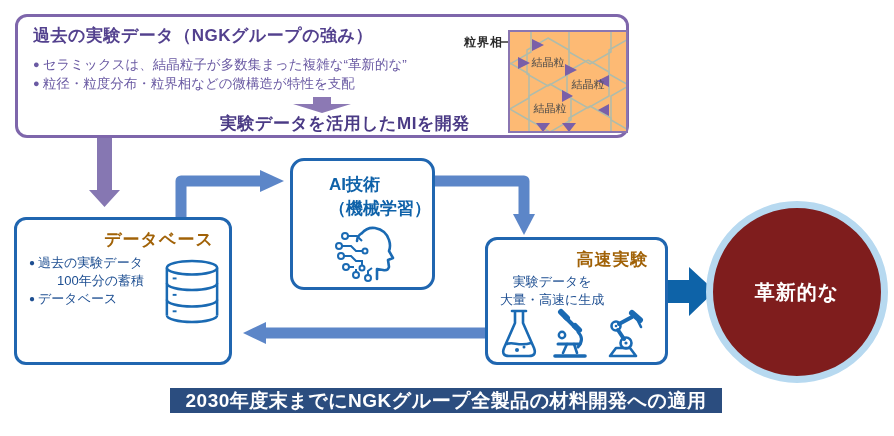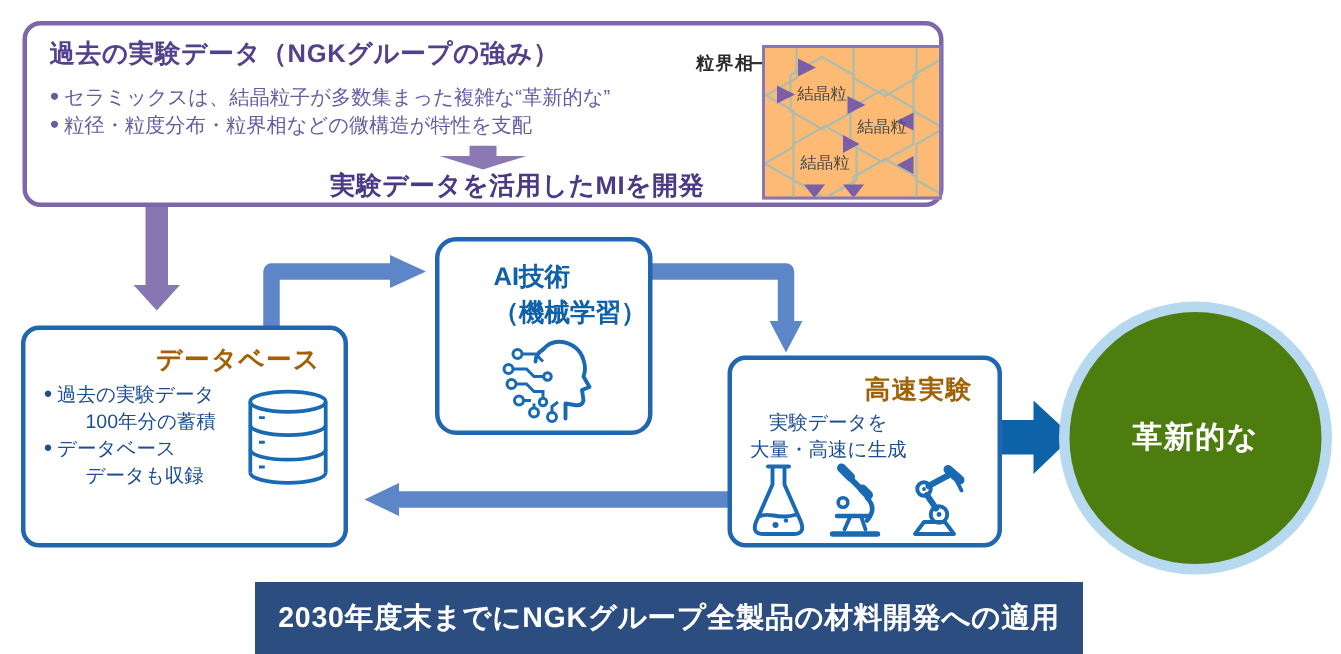--- a/index.html
+++ b/index.html
@@ -40,7 +40,7 @@
   
   .outcome-circle{
     position:absolute;left:706px;top:201px;width:182px;height:182px;border-radius:50%;
-    background:#4d7c0f;border:7px solid #b7d9f0;box-sizing:border-box;z-index:2;
+    background:#7f1d1d;border:7px solid #b7d9f0;box-sizing:border-box;z-index:2;
     display:flex;flex-direction:column;align-items:center;justify-content:center;
     color:#ffffff;font-size:20px;font-weight:bold;line-height:28px;letter-spacing:1px;
   }

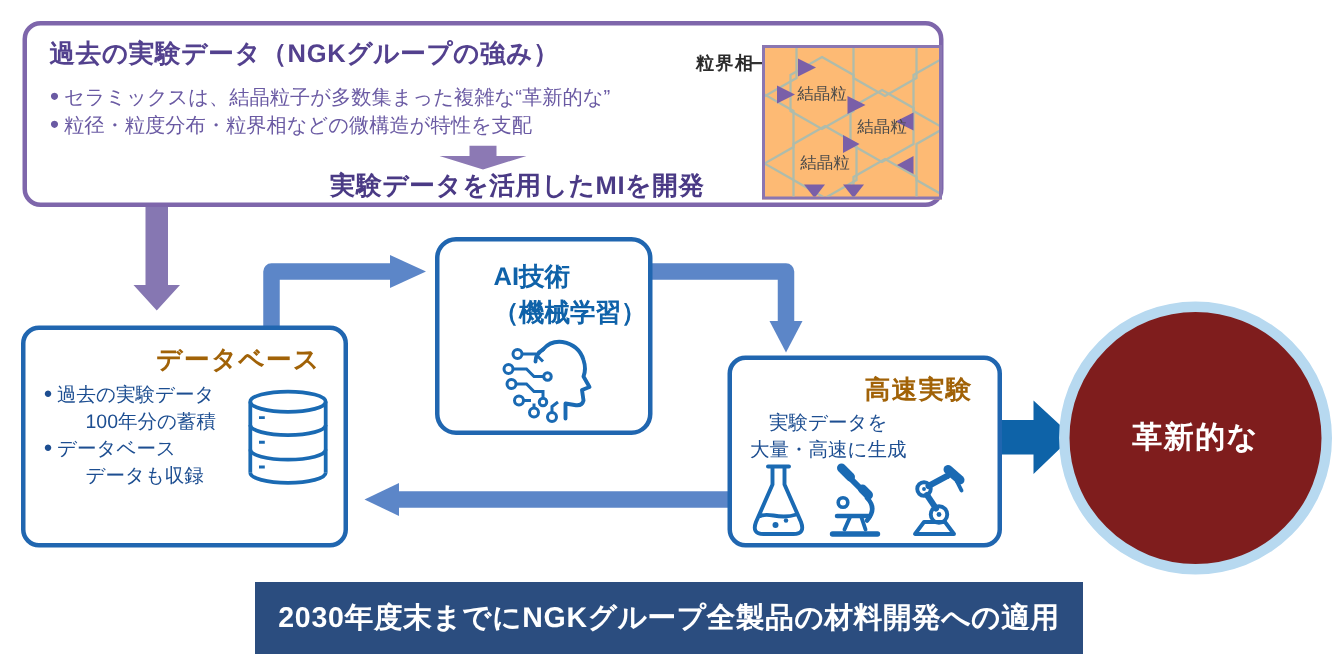--- a/index.html
+++ b/index.html
@@ -134,7 +134,6 @@
         <span class="dot">●</span>
         <span>データベース</span>
       </div>
-      <div class="indent">データも収録</div>
     </div>
     <svg class="db-icon" width="58" height="66" viewBox="0 0 60 68">
       <g stroke="#1a6ab3" stroke-width="2.6" fill="none">

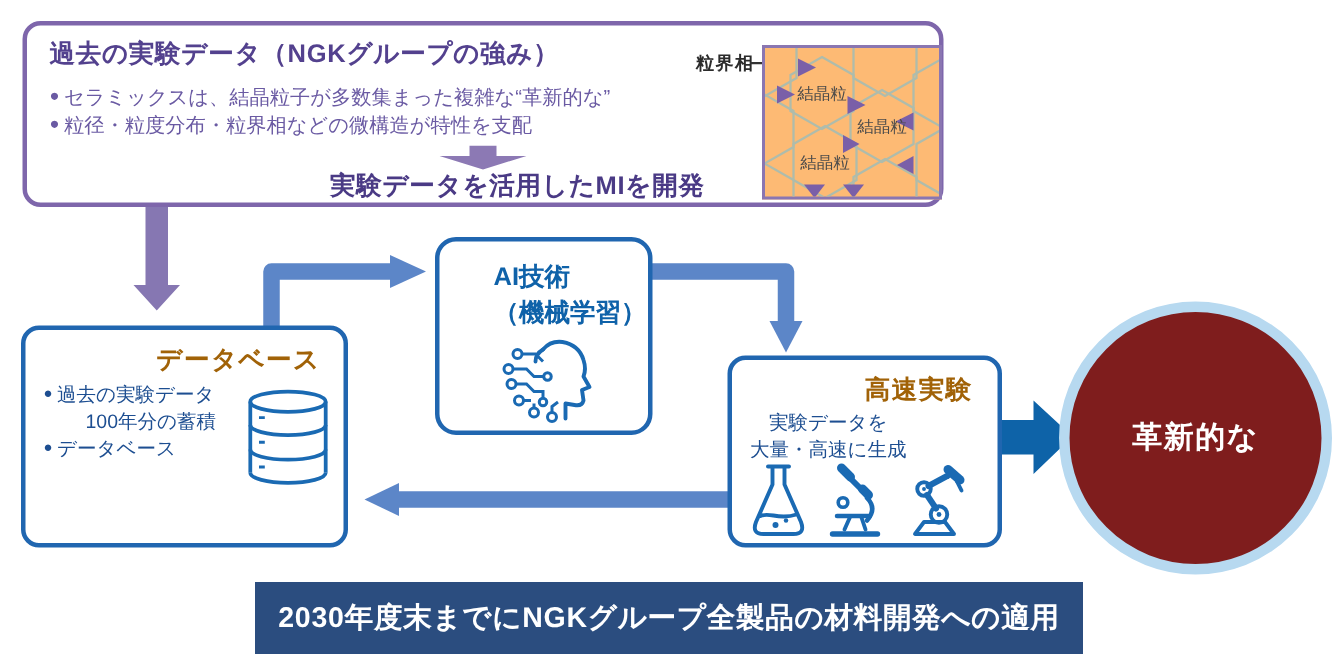--- a/index.html
+++ b/index.html
@@ -46,7 +46,7 @@
   }
   
   .bottom-bar{
-    position:absolute;left:170px;top:388px;width:552px;height:48px;background:#2b4d7f;z-index:2;
+    position:absolute;left:170px;top:388px;width:552px;height:25px;background:#2b4d7f;z-index:2;
     display:flex;align-items:center;justify-content:center;
     color:#ffffff;font-size:19px;font-weight:bold;letter-spacing:.5px;
   }

